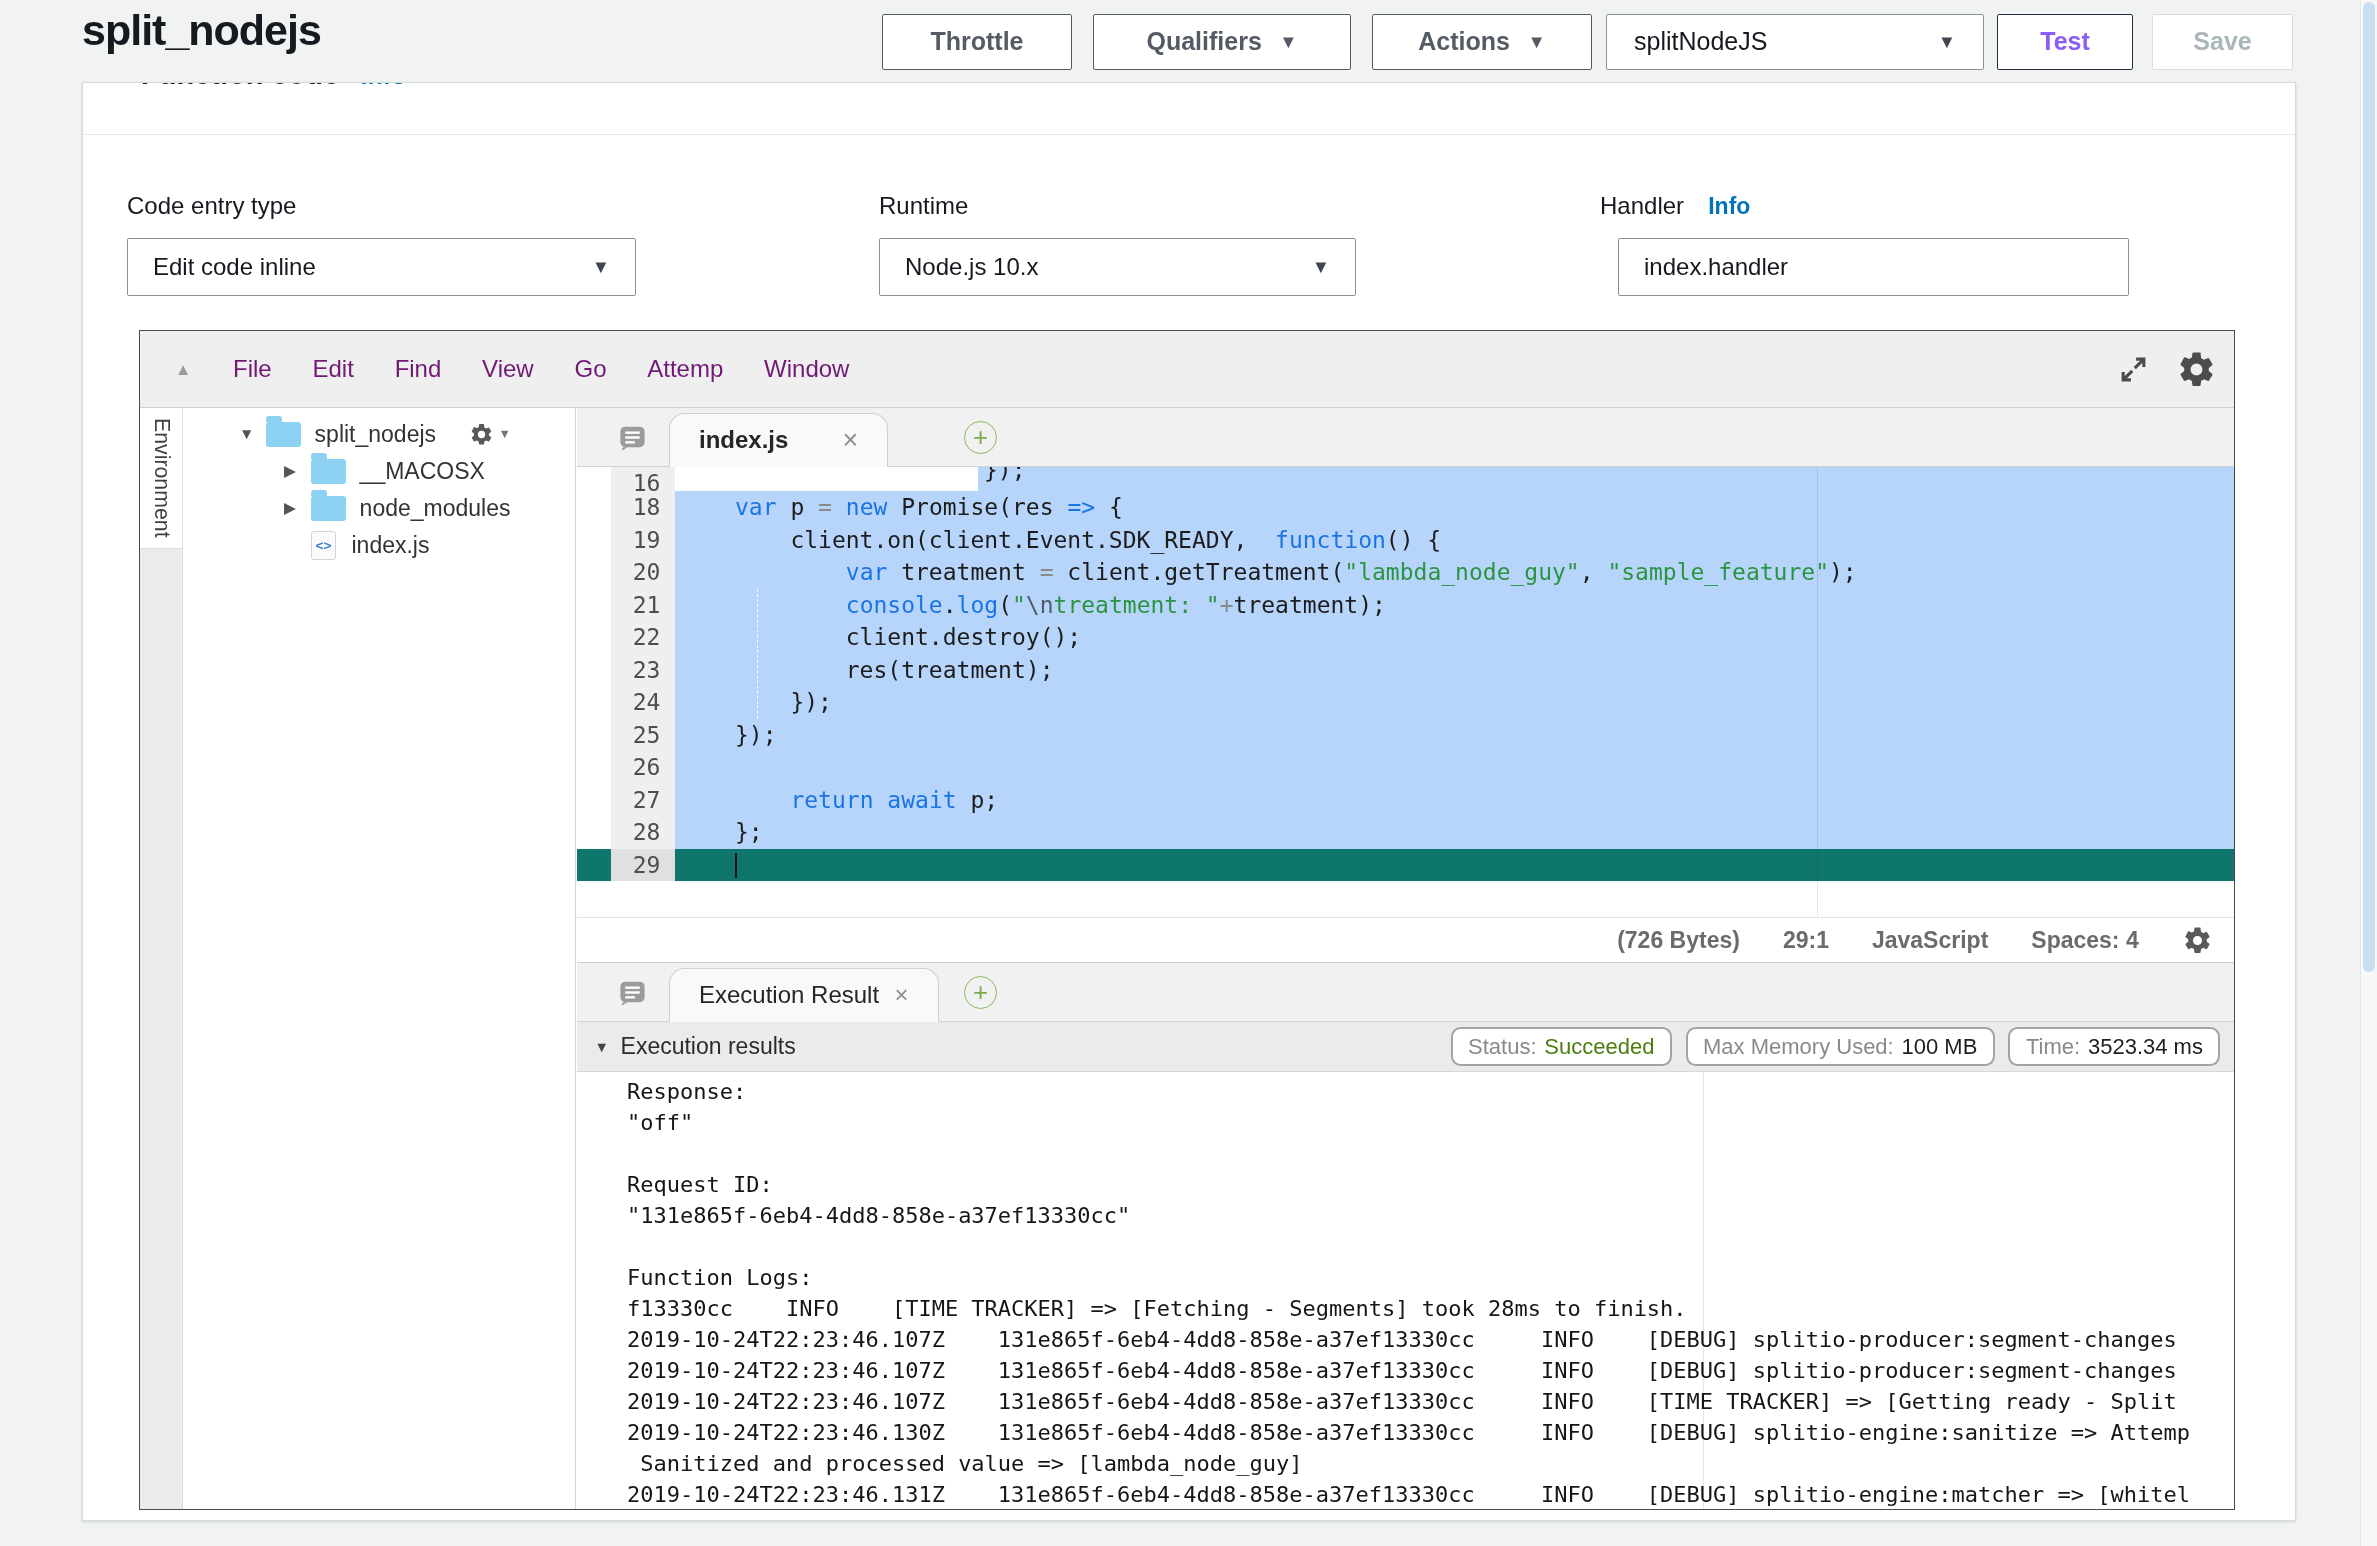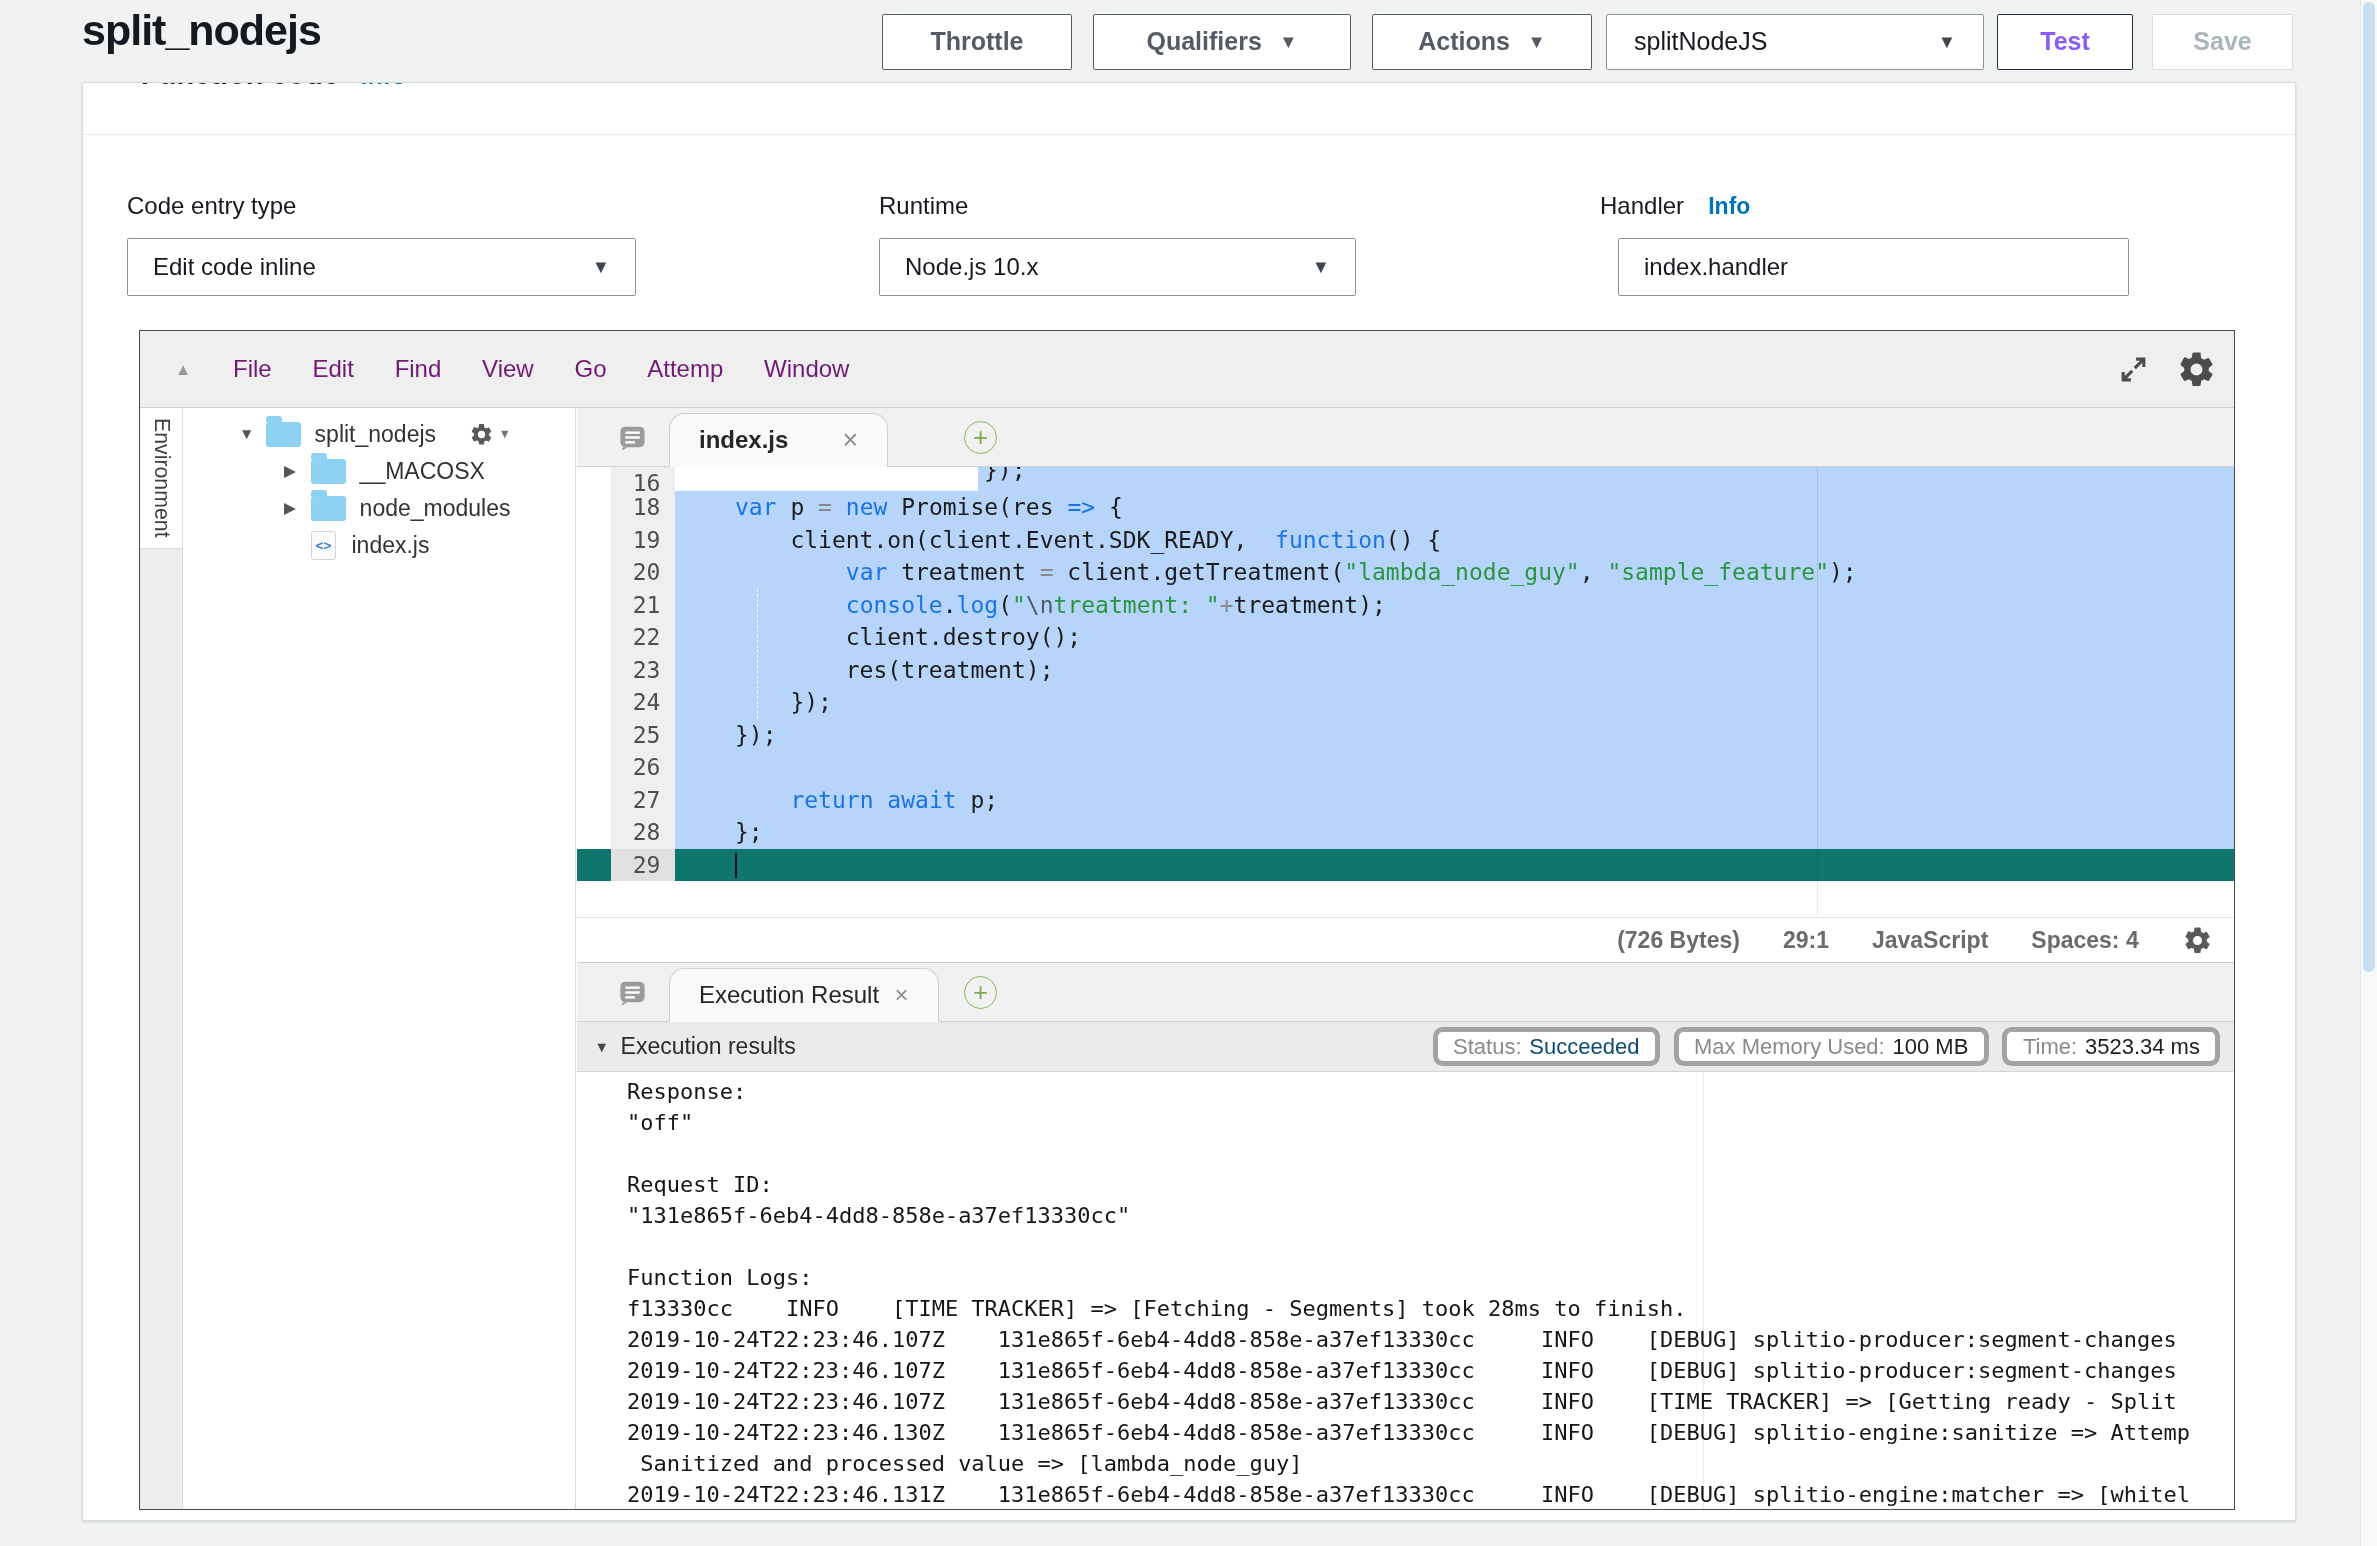--- a/index.html
+++ b/index.html
@@ -93,7 +93,7 @@
   .res-title{font-size:23px;color:#2b2b2b;display:flex;align-items:center;gap:11.6px;cursor:pointer;}
   .res-title .tri{font-size:14.6px;color:#444;}
   .badges{margin-left:auto;display:flex;gap:13.6px;}
-  .pill{height:39px;border:5px solid #a3a3a3;border-radius:9.7px;background:#fff;display:flex;align-items:center;padding:0 15.5px;
+  .pill{height:39px;border:2px solid #a3a3a3;border-radius:9.7px;background:#fff;display:flex;align-items:center;padding:0 15.5px;
         font-size:22px;color:#8a8a8a;white-space:nowrap;box-sizing:border-box;}
   .pill .val{color:#1f1f1f;margin-left:7.8px;}
   .pill .val.green{color:#0c4a6e;}

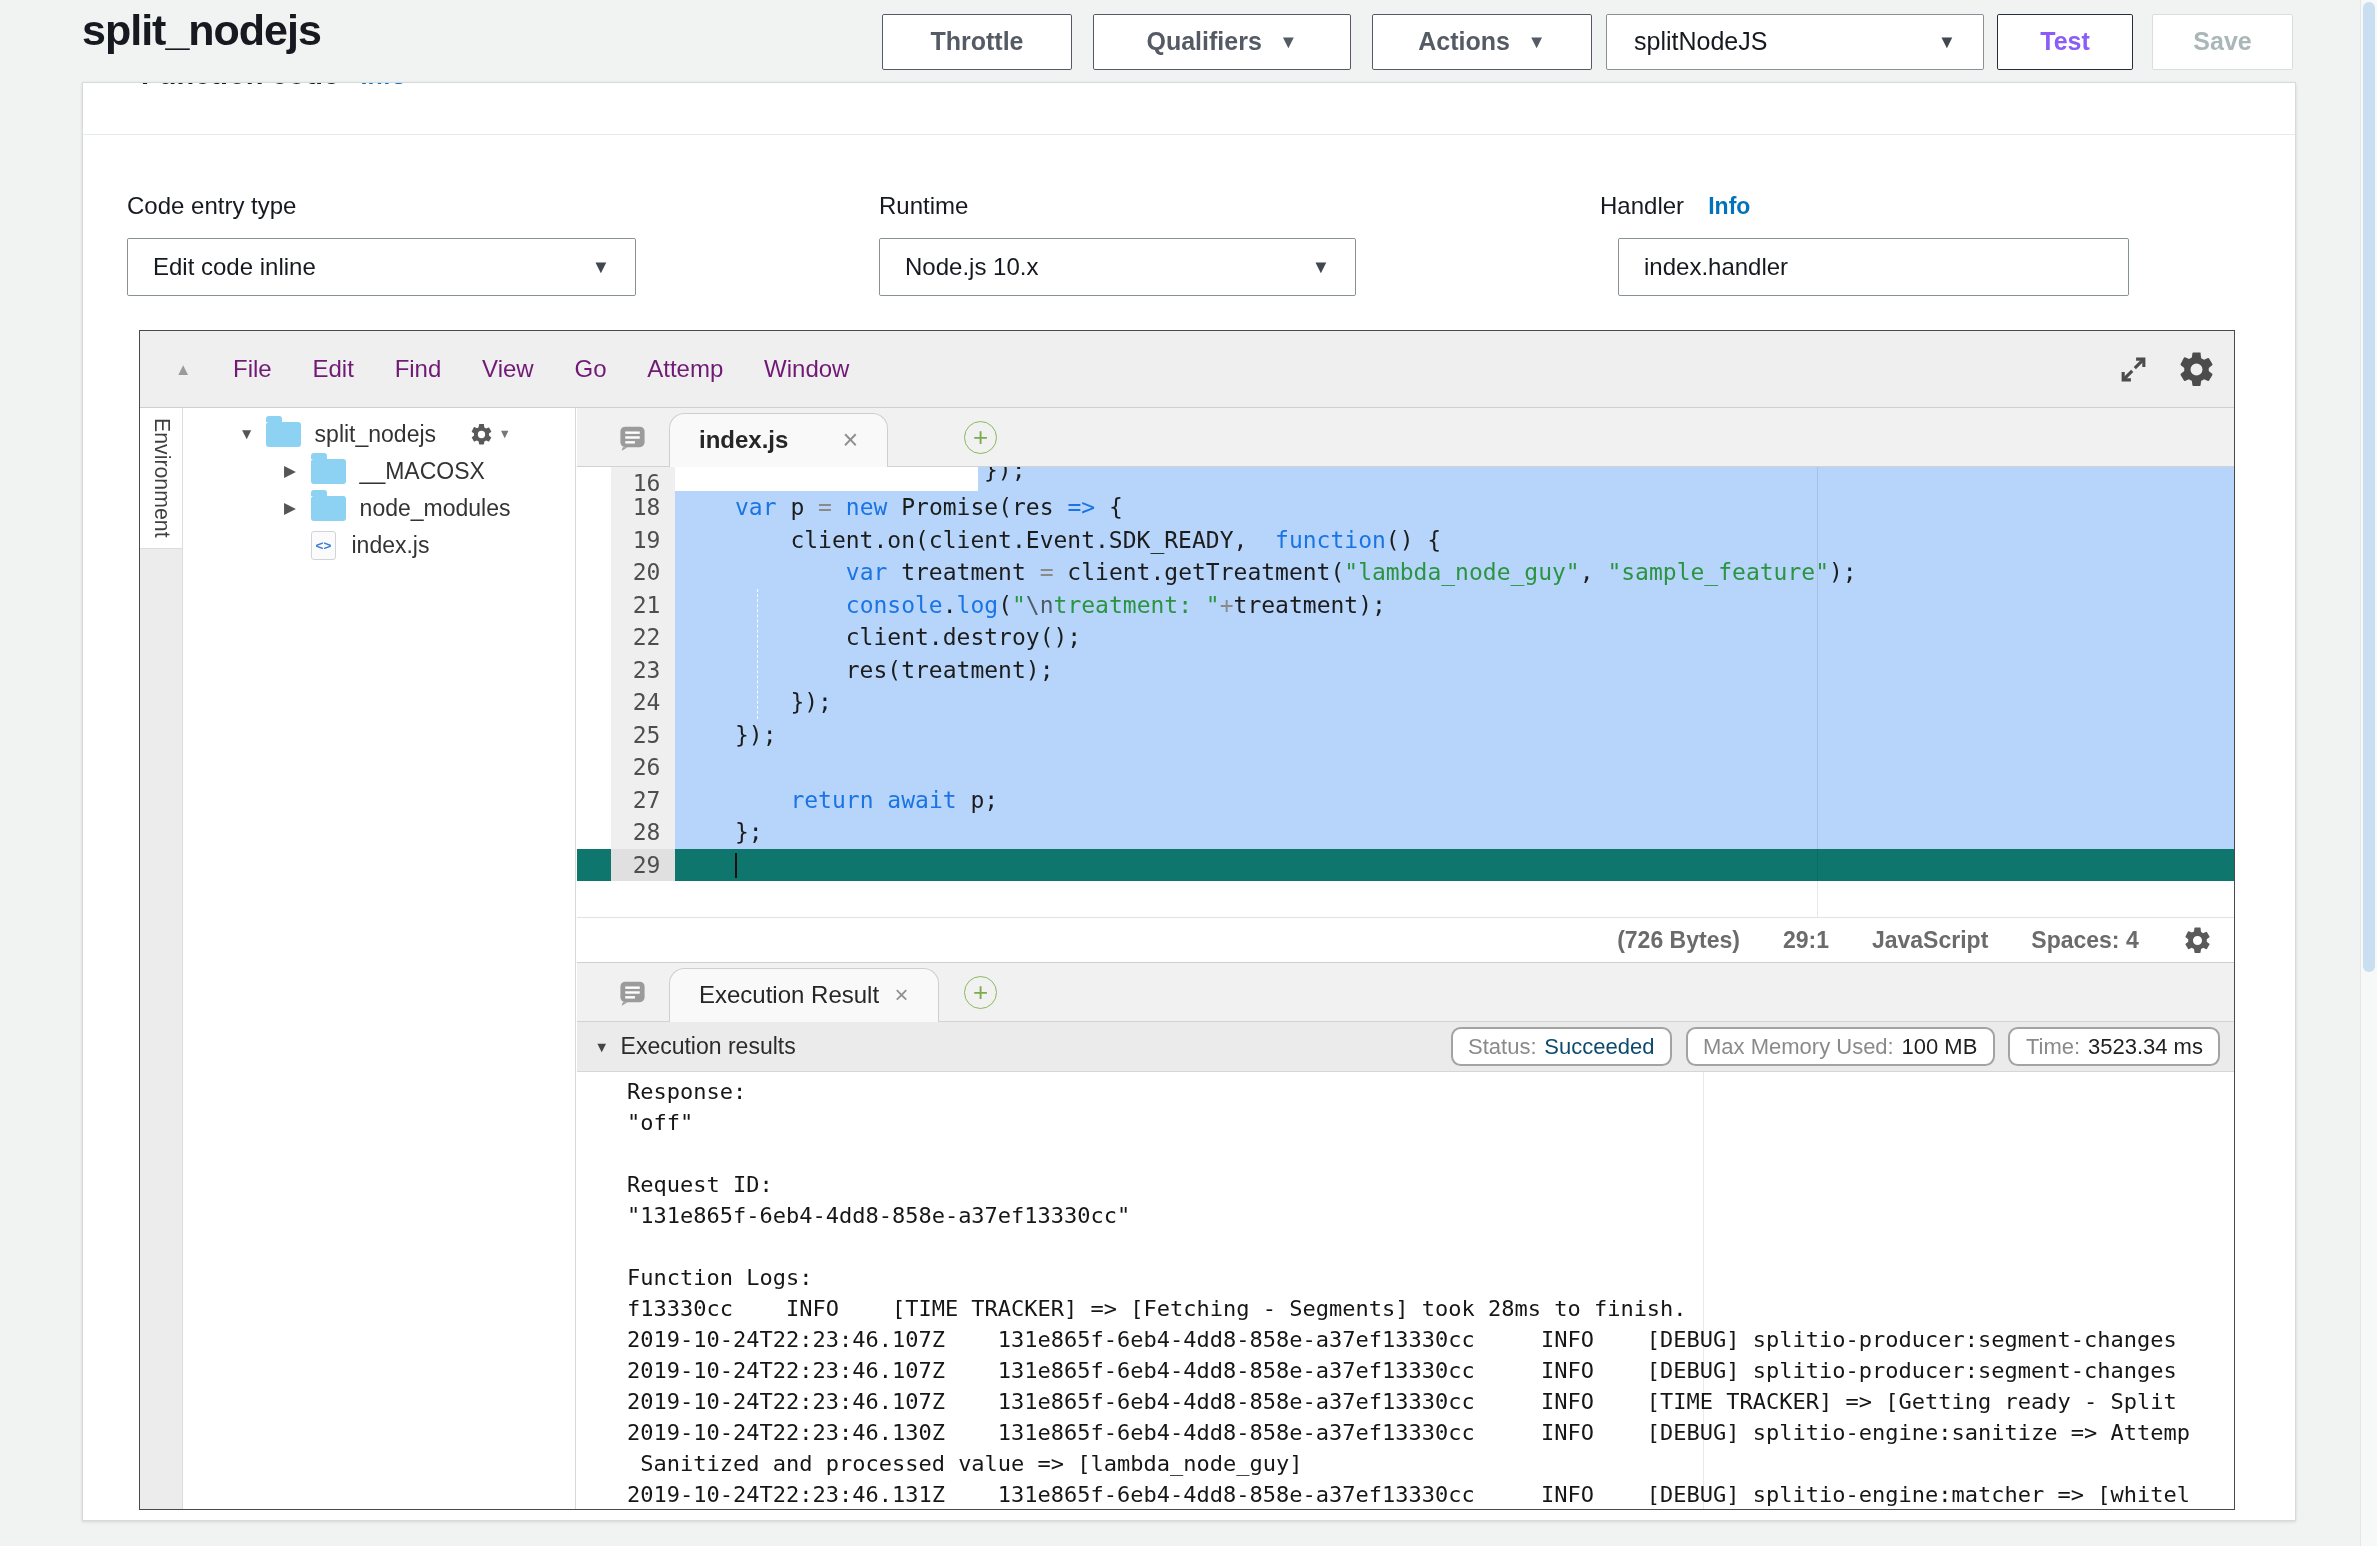--- a/index.html
+++ b/index.html
@@ -96,7 +96,7 @@
   .pill{height:39px;border:2px solid #a3a3a3;border-radius:9.7px;background:#fff;display:flex;align-items:center;padding:0 15.5px;
         font-size:22px;color:#8a8a8a;white-space:nowrap;box-sizing:border-box;}
   .pill .val{color:#1f1f1f;margin-left:7.8px;}
-  .pill .val.green{color:#0c4a6e;}
+  .pill .val.green{color:#4d7c0f;}
 
   .results{position:relative;height:438px;background:#fff;overflow:hidden;font-family:"DejaVu Sans Mono",monospace;
            font-size:22px;line-height:31px;color:#161616;padding:3.9px 0 0 50px;box-sizing:border-box;}

